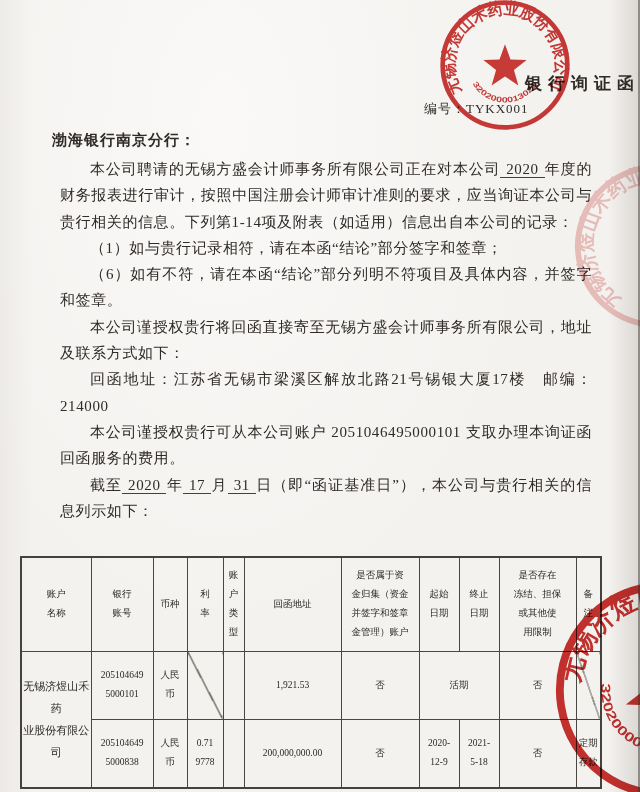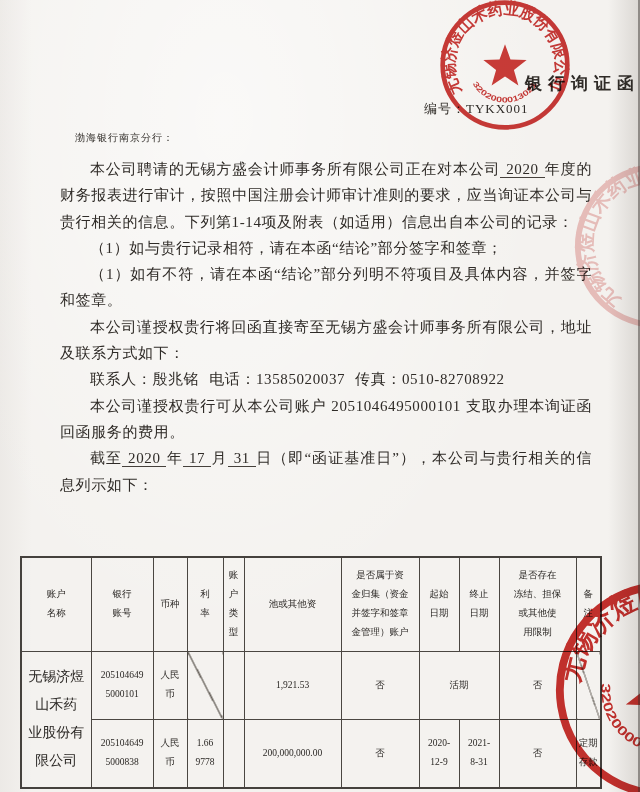--- a/index.html
+++ b/index.html
@@ -16,7 +16,7 @@
 
   .title { position:absolute; top:72px; left:0; right:0; text-align:right; font-size:17px; font-weight:bold; letter-spacing:6px; }
   .doc-number { position:absolute; top:100px; left:424px; font-size:13px; letter-spacing:1px; }
-  .salutation { position:absolute; top:131px; left:75px; font-size:10px; font-weight:normal; letter-spacing:1px; }
+  .salutation { position:absolute; top:131px; left:52px; font-size:15px; font-weight:bold; letter-spacing:1px; }
 
   .body-text { position:absolute; top:156px; left:60px; width:532px; font-size:15px; line-height:26.3px; letter-spacing:0.6px; text-align:justify; }
   .body-text p { margin:0; text-indent:2em; }

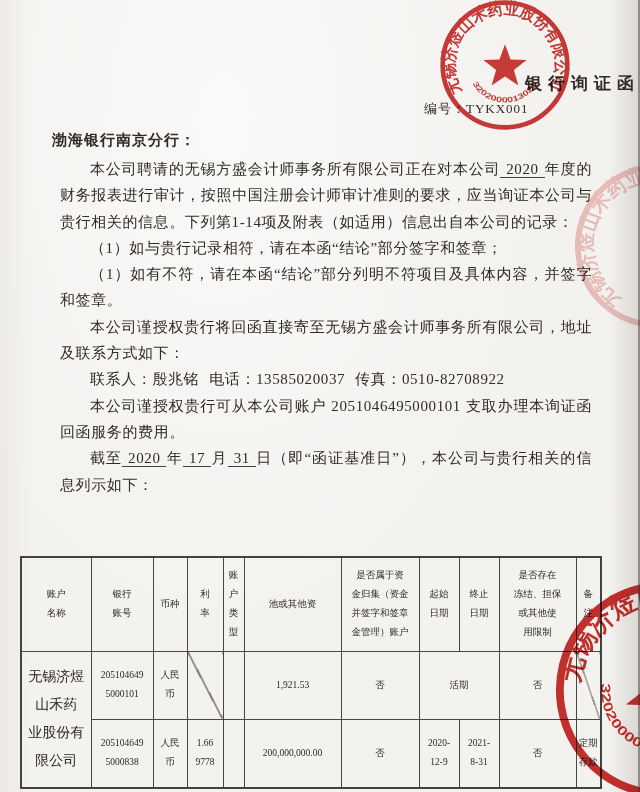--- a/index.html
+++ b/index.html
@@ -60,7 +60,7 @@
   <div class="body-text">
     <p><span>本公司聘请的无锡方盛会计师事务所有限公司正在对本公司</span><span class="u">2020</span><span>年度的财务报表进行审计，按照中国注册会计师审计准则的要求，应当询证本公司与贵行相关的信息。下列第1-14项及附表（如适用）信息出自本公司的记录：</span></p>
     <p>（1）如与贵行记录相符，请在本函“结论”部分签字和签章；</p>
-    <p>（1）如有不符，请在本函“结论”部分列明不符项目及具体内容，并签字和签章。</p>
+    <p>（6）如有不符，请在本函“结论”部分列明不符项目及具体内容，并签字和签章。</p>
     <p>本公司谨授权贵行将回函直接寄至无锡方盛会计师事务所有限公司，地址及联系方式如下：</p>
     <p><span class="gap">联系人：殷兆铭</span><span class="gap">电话：13585020037</span><span>传真：0510-82708922</span></p>
     <p><span>本公司谨授权贵行可从本公司账户</span><span style="margin:0 5px;">2051046495000101</span><span>支取办理本询证函回函服务的费用。</span></p>

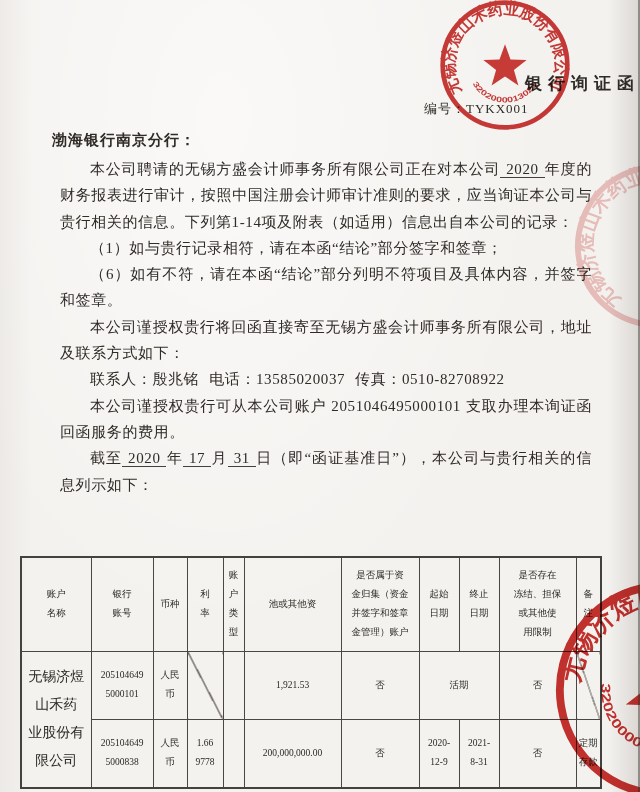--- a/index.html
+++ b/index.html
@@ -62,6 +62,7 @@
     <p>（1）如与贵行记录相符，请在本函“结论”部分签字和签章；</p>
     <p>（6）如有不符，请在本函“结论”部分列明不符项目及具体内容，并签字和签章。</p>
     <p>本公司谨授权贵行将回函直接寄至无锡方盛会计师事务所有限公司，地址及联系方式如下：</p>
+    <p>回函地址：江苏省无锡市梁溪区解放北路21号锡银大厦17楼　邮编：214000</p>
     <p><span class="gap">联系人：殷兆铭</span><span class="gap">电话：13585020037</span><span>传真：0510-82708922</span></p>
     <p><span>本公司谨授权贵行可从本公司账户</span><span style="margin:0 5px;">2051046495000101</span><span>支取办理本询证函回函服务的费用。</span></p>
     <p><span>截至</span><span class="u">2020</span><span>年</span><span class="u">17</span><span>月</span><span class="u">31</span><span>日（即“函证基准日”），本公司与贵行相关的信息列示如下：</span></p>

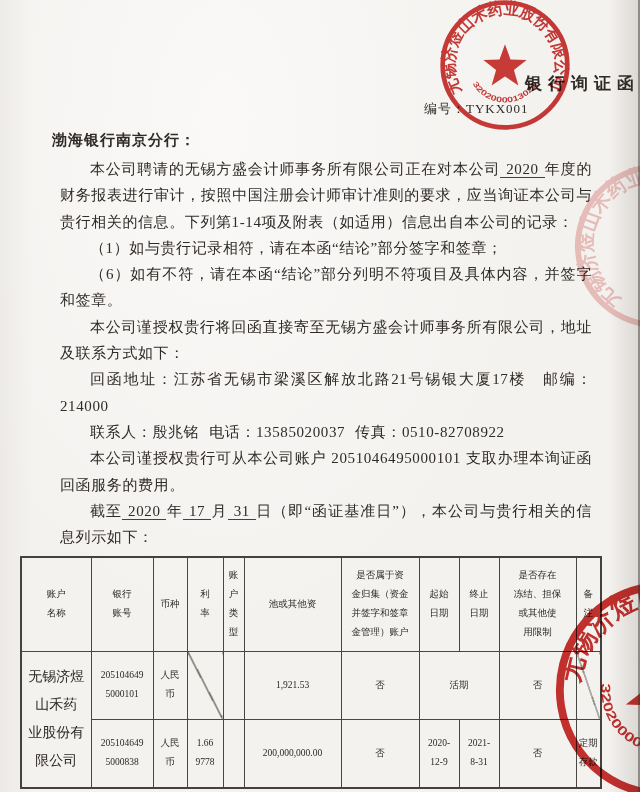--- a/index.html
+++ b/index.html
@@ -63,7 +63,6 @@
     <p>（6）如有不符，请在本函“结论”部分列明不符项目及具体内容，并签字和签章。</p>
     <p>本公司谨授权贵行将回函直接寄至无锡方盛会计师事务所有限公司，地址及联系方式如下：</p>
     <p>回函地址：江苏省无锡市梁溪区解放北路21号锡银大厦17楼　邮编：214000</p>
-    <p><span class="gap">联系人：殷兆铭</span><span class="gap">电话：13585020037</span><span>传真：0510-82708922</span></p>
     <p><span>本公司谨授权贵行可从本公司账户</span><span style="margin:0 5px;">2051046495000101</span><span>支取办理本询证函回函服务的费用。</span></p>
     <p><span>截至</span><span class="u">2020</span><span>年</span><span class="u">17</span><span>月</span><span class="u">31</span><span>日（即“函证基准日”），本公司与贵行相关的信息列示如下：</span></p>
   </div>

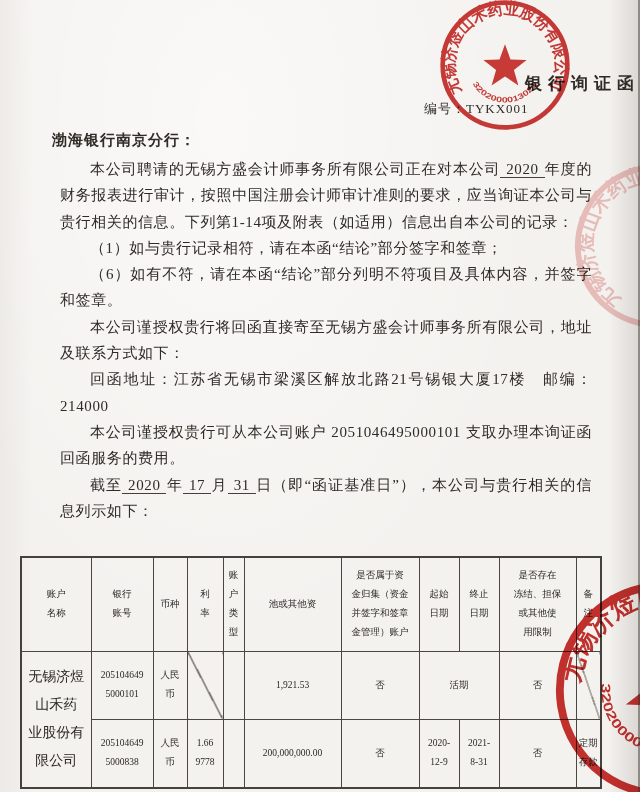--- a/index.html
+++ b/index.html
@@ -94,7 +94,7 @@
 户
 类
 型</td>
-        <td>池或其他资</td>
+        <td>回函地址</td>
         <td>是否属于资
 金归集（资金
 并签字和签章

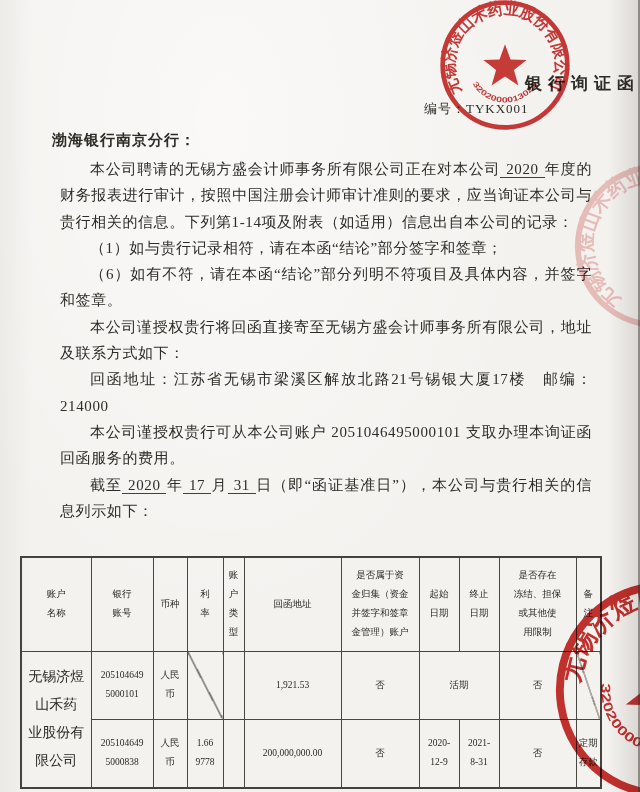--- a/index.html
+++ b/index.html
@@ -37,7 +37,7 @@
   tr.r1  { height:68px; }
   tr.r2  { height:69px; }
   td.slash { background:linear-gradient(to right top, transparent 48.8%, #6b665f 48.8%, #6b665f 51.2%, transparent 51.2%); }
-  td.name-cell { font-size:14px; }
+  td.name-cell { font-size:11px; }
 
   .seal { position:absolute; mix-blend-mode:multiply; pointer-events:none; }
   .seal-top    { left:438px; top:-2px;  width:134px; height:134px; opacity:0.88; }

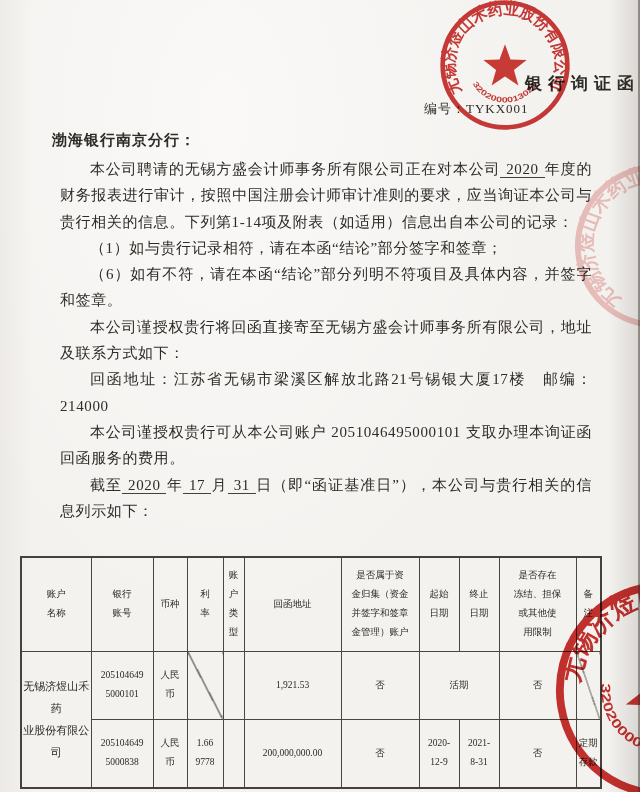--- a/index.html
+++ b/index.html
@@ -130,7 +130,7 @@
 5000838</td>
         <td>人民
 币</td>
-        <td>1.66
+        <td>0.71
 9778</td>
         <td></td>
         <td>200,000,000.00</td>

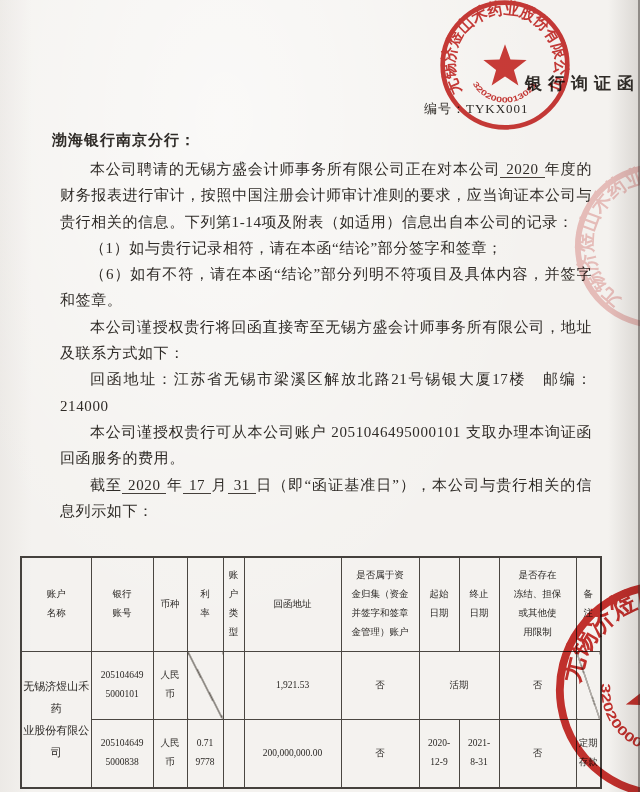--- a/index.html
+++ b/index.html
@@ -138,7 +138,7 @@
         <td>2020-
 12-9</td>
         <td>2021-
-8-31</td>
+5-18</td>
         <td>否</td>
         <td>定期
 存款</td>

